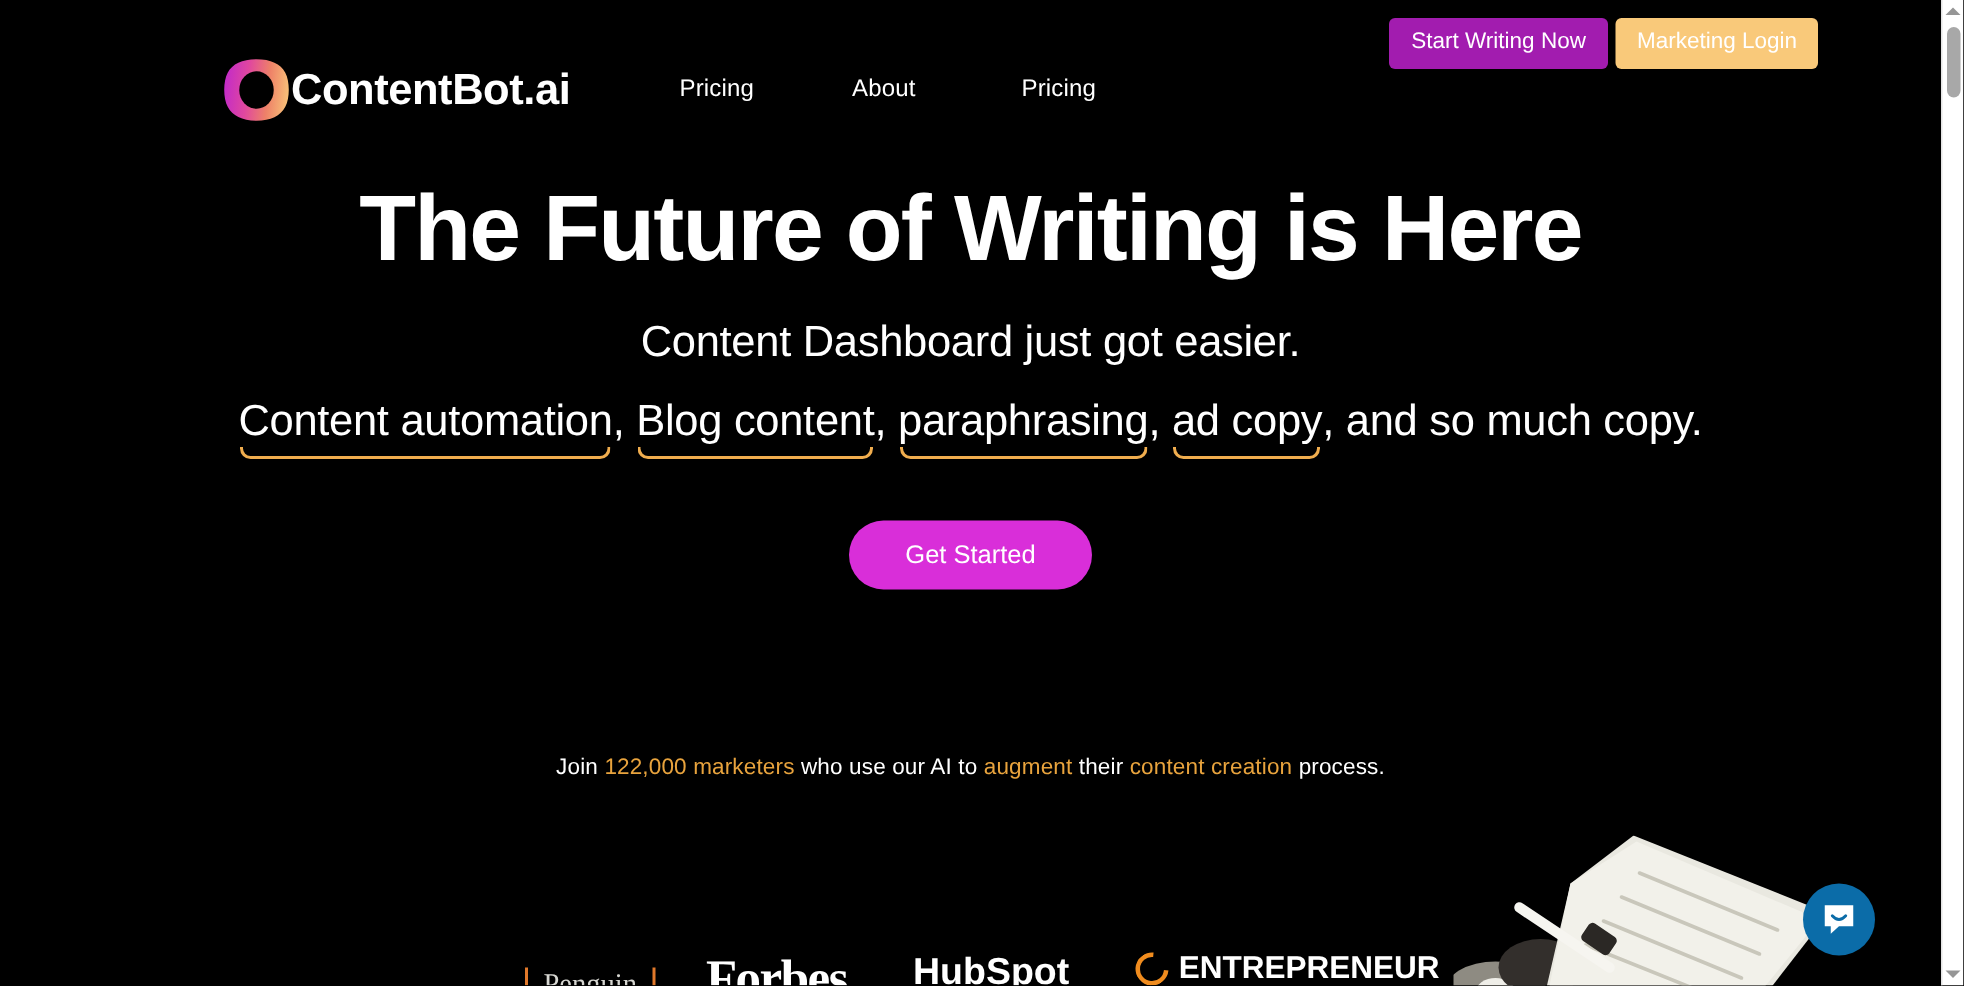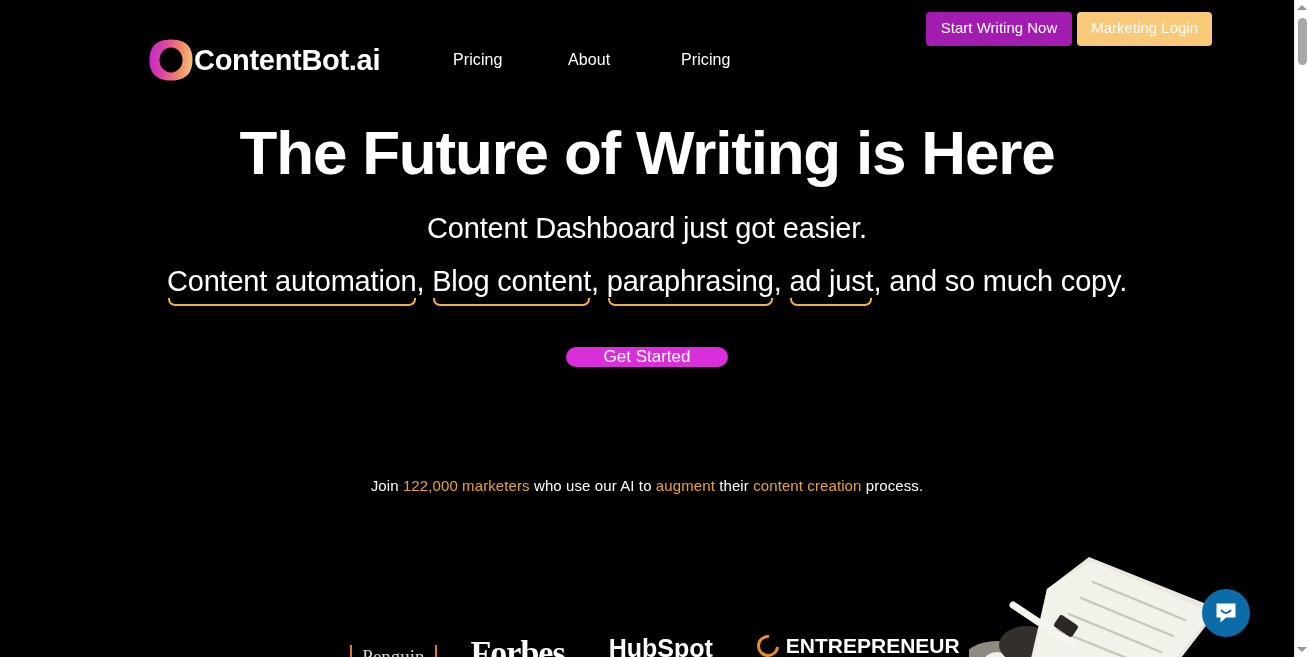--- a/index.html
+++ b/index.html
@@ -375,7 +375,7 @@
     <div class="hero-sub">Content Dashboard just got easier.</div>
 
     <div class="hero-features">
-      <span class="feat">Content automation</span><span>, </span><span class="feat">Blog content</span><span>, </span><span class="feat">paraphrasing</span><span>, </span><span class="feat">ad just</span><span>, and so much copy.</span>
+      <span class="feat">Content automation</span><span>, </span><span class="feat">Blog content</span><span>, </span><span class="feat">paraphrasing</span><span>, </span><span class="feat">ad copy</span><span>, and so much copy.</span>
     </div>
 
     <div class="hero-cta-wrap">

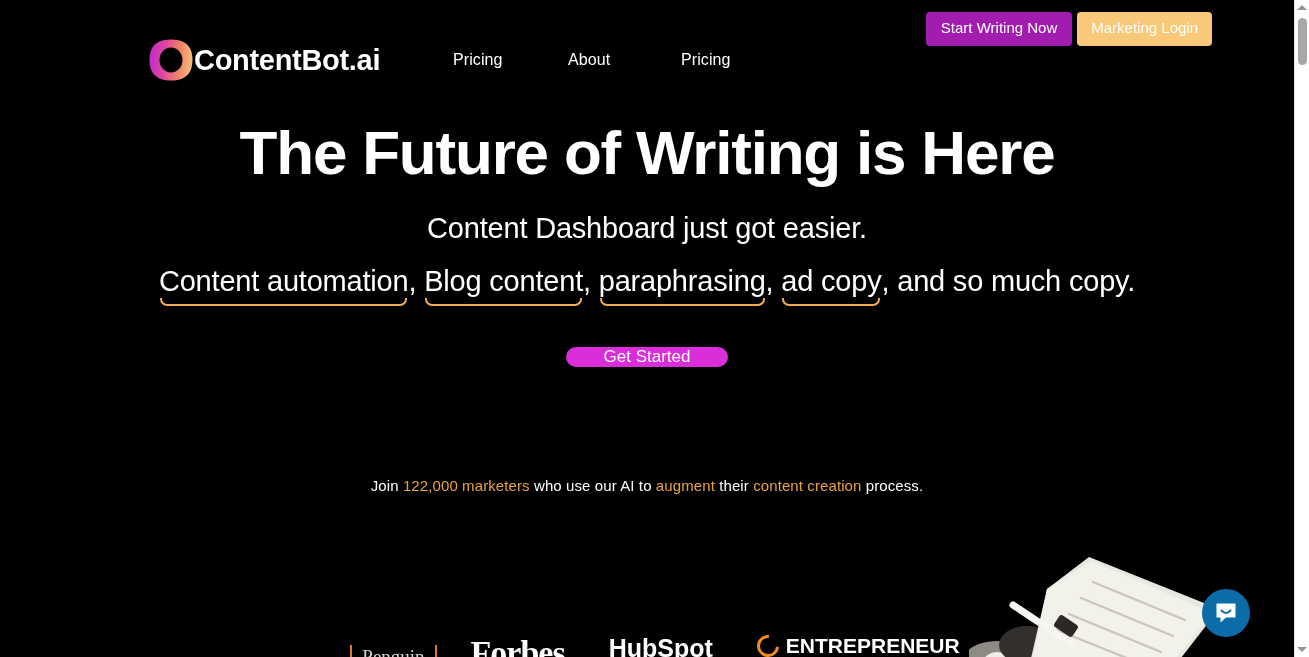--- a/index.html
+++ b/index.html
@@ -179,7 +179,7 @@
     border-radius: 100px;
     font-family: "Liberation Sans", sans-serif;
     font-size: 17px;
-    padding: 0 38px;
+    padding: 13px 38px;
     cursor: pointer;
     line-height: 1.2;
   }

